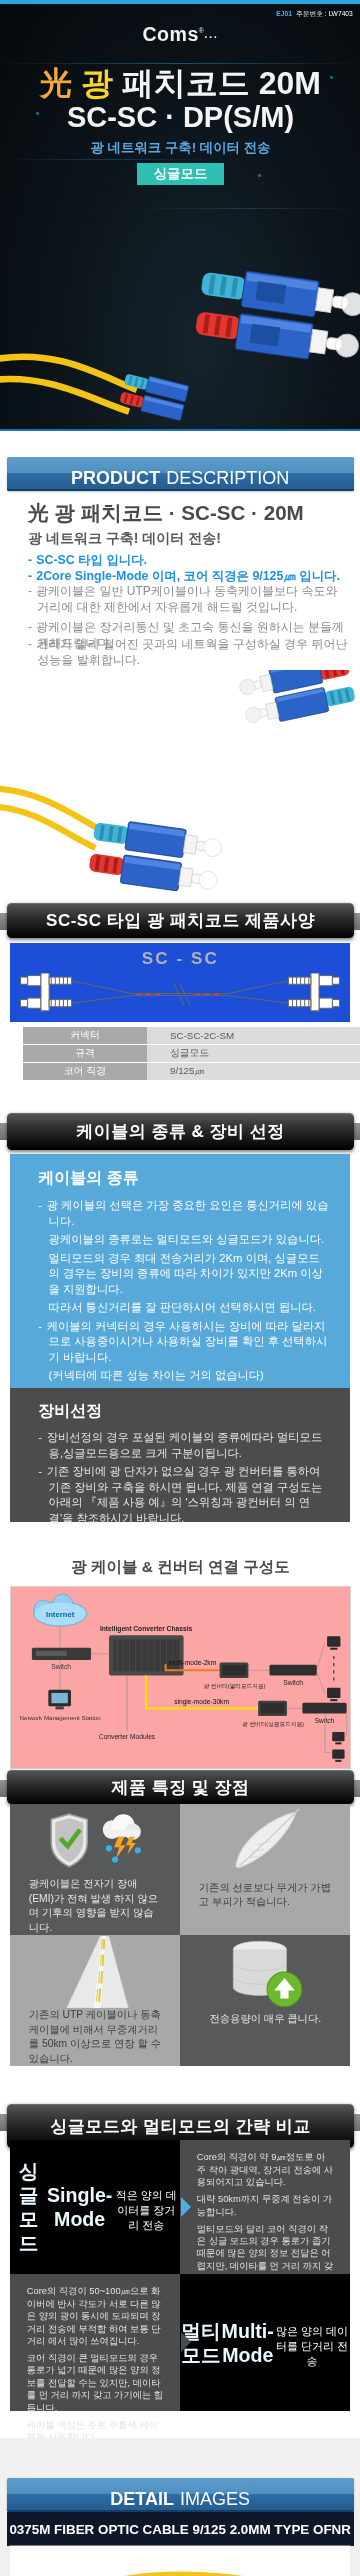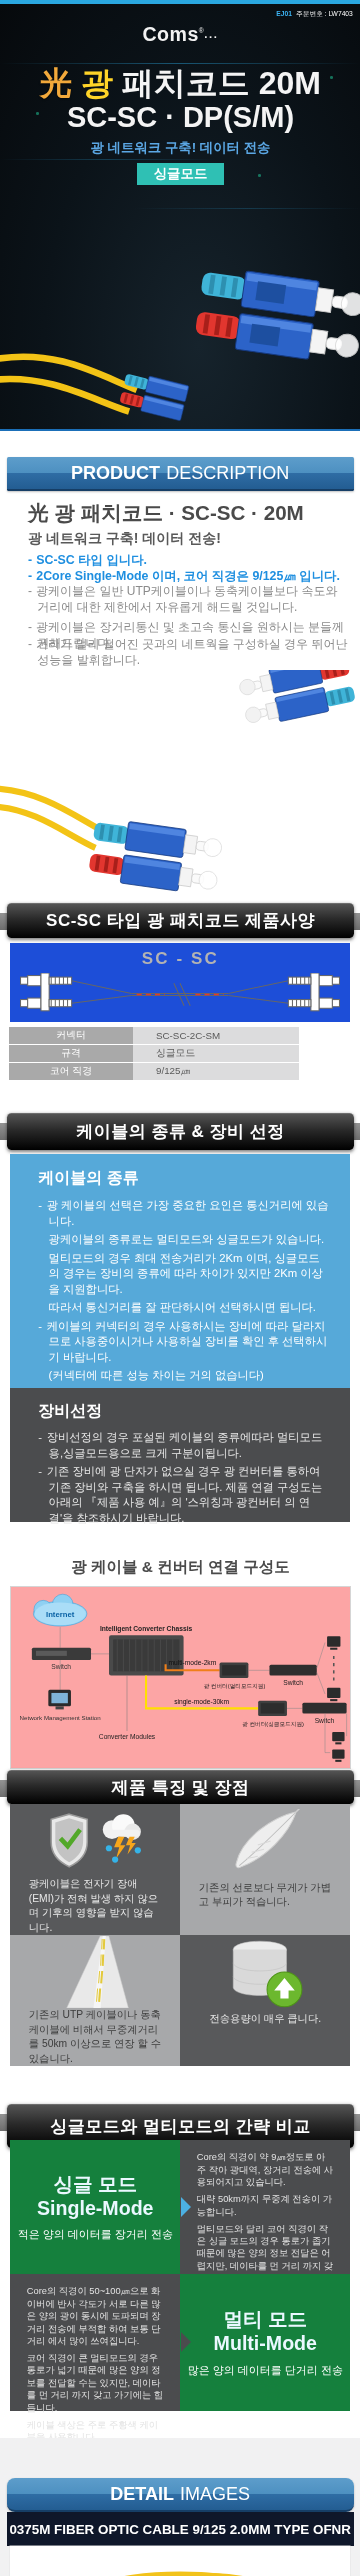--- a/index.html
+++ b/index.html
@@ -30,7 +30,7 @@
   .hero-bottomline{position:absolute;left:0;top:425px;width:361px;height:2.1px;background:#1b6fb8;}
 
   
-  .bband{display:flex;align-items:center;justify-content:center;color:#fff;font-size:18px;
+  .bband{display:flex;align-items:flex-end;justify-content:center;color:#fff;font-size:18px;
          background:linear-gradient(180deg,#5d9dcb 0%,#4d90c1 50%,#2f6da5 50%,#235d92 100%);
          border-bottom:2.1px solid #163e66;border-radius:1.5px;box-shadow:0 1px 2.1px rgba(0,0,0,.25);}
   .bband b{font-weight:bold;margin-right:6.2px;}

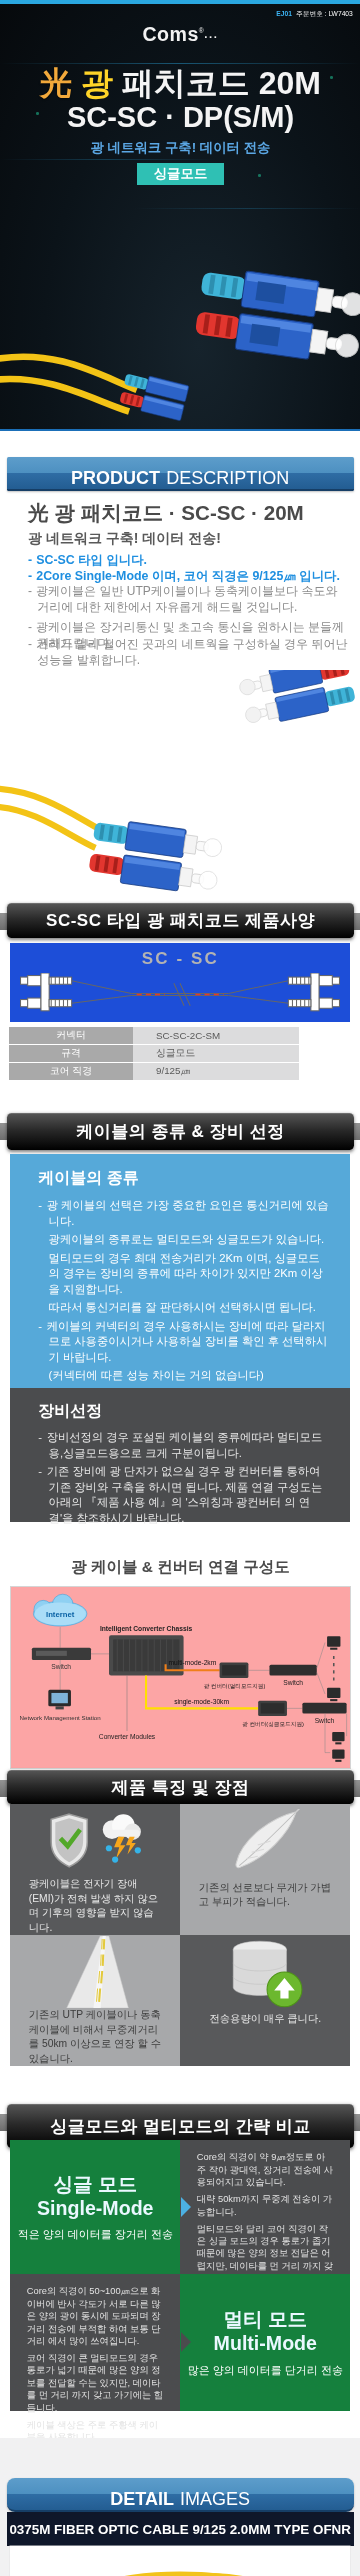--- a/index.html
+++ b/index.html
@@ -53,7 +53,7 @@
   
   .spec-diagram{left:10.3px;top:943px;width:340px;height:79px;background:#1d4ed8;}
   .spec-label{position:absolute;left:0;top:6.2px;width:340px;text-align:center;font-size:17px;font-weight:bold;color:#b3b3b3;letter-spacing:2.1px;}
-  .spec-table{left:9px;top:1027px;width:290px;}
+  .spec-table{left:23px;top:1027px;width:338px;}
   .spec-row{display:flex;height:18px;}
   .spec-row .lab{width:124px;background:#a9a9a9;color:#fff;font-size:9.8px;display:flex;align-items:center;justify-content:center;border-bottom:1px solid #fff;}
   .spec-row .val{flex:1;background:#dcdcdd;color:#5a5a5a;font-size:9.8px;display:flex;align-items:center;padding-left:23px;border-bottom:1px solid #fff;}

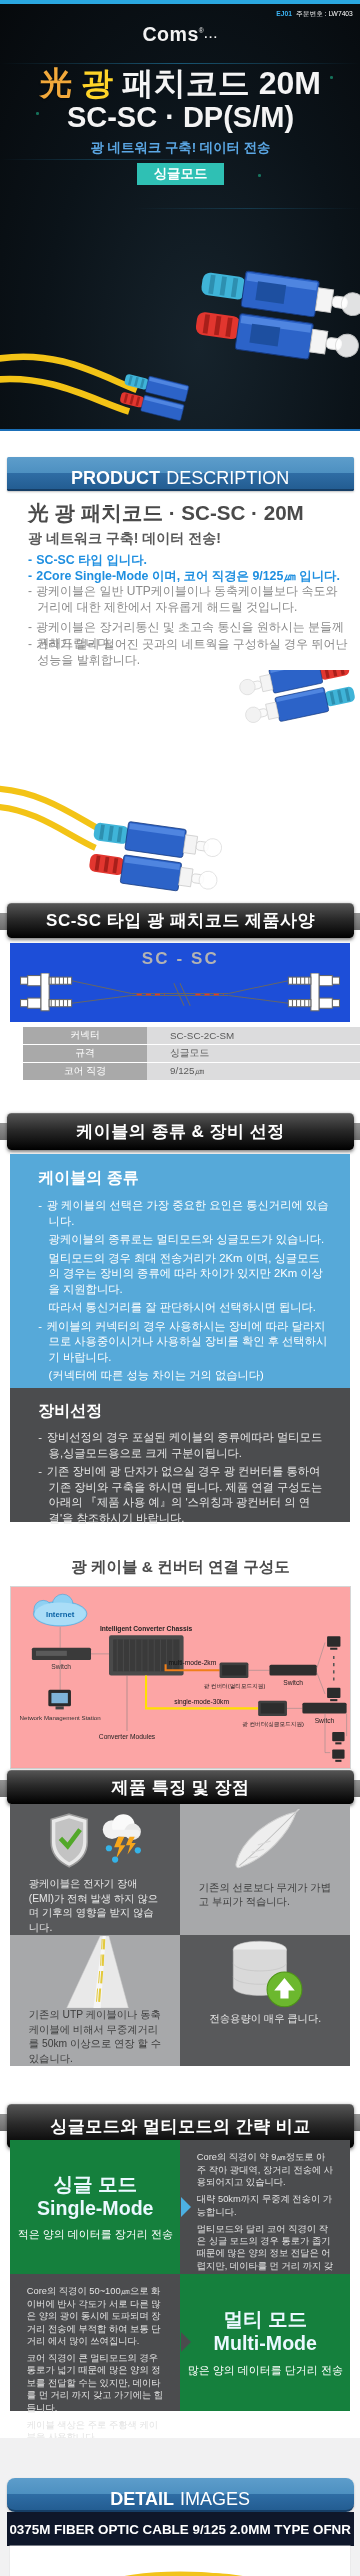--- a/index.html
+++ b/index.html
@@ -82,7 +82,7 @@
   .compare{left:10.3px;top:2140px;width:340px;}
   .cmp-row{display:flex;position:relative;}
   .cmp-cell{width:170px;position:relative;}
-  .cmp-blue{background:#15803d;color:#fff;display:flex;flex-direction:column;align-items:center;justify-content:center;}
+  .cmp-blue{background:#000000;color:#fff;display:flex;flex-direction:row;align-items:center;justify-content:center;}
   .cmp-dark{background:#4b4c4e;color:#e3e3e3;padding:11.3px 16.5px 0 16.5px;box-sizing:border-box;}
   .cmp-title{font-size:19.6px;font-weight:bold;color:#eaf8ff;line-height:24px;text-align:center;}
   .cmp-subtitle{font-size:11px;margin-top:7.2px;color:#fff;text-align:center;}

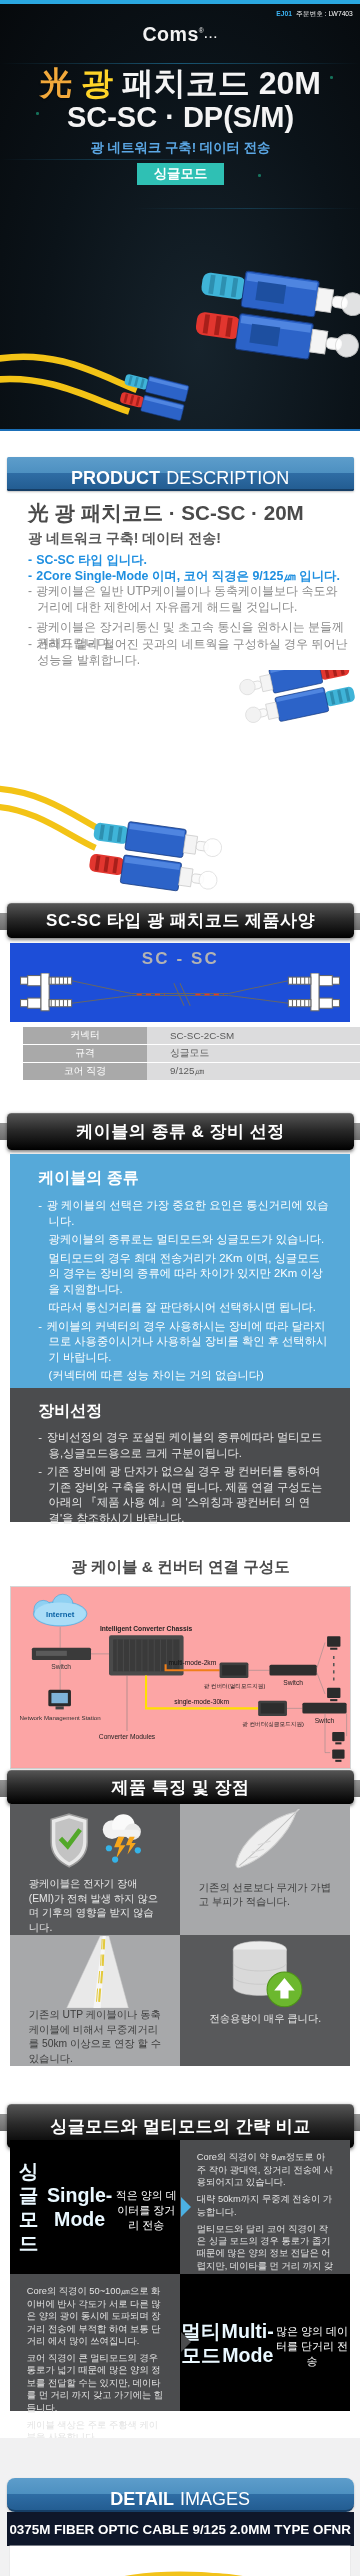--- a/index.html
+++ b/index.html
@@ -472,7 +472,7 @@
   </div>
 
   <div class="abs graybg"></div>
-  <div class="abs bband" style="left:6.7px;top:2478px;width:347px;height:32px;border-radius:8px;">
+  <div class="abs bband" style="left:6.7px;top:2478px;width:347px;height:32px;">
     <b>DETAIL</b>
     <span>IMAGES</span>
   </div>

